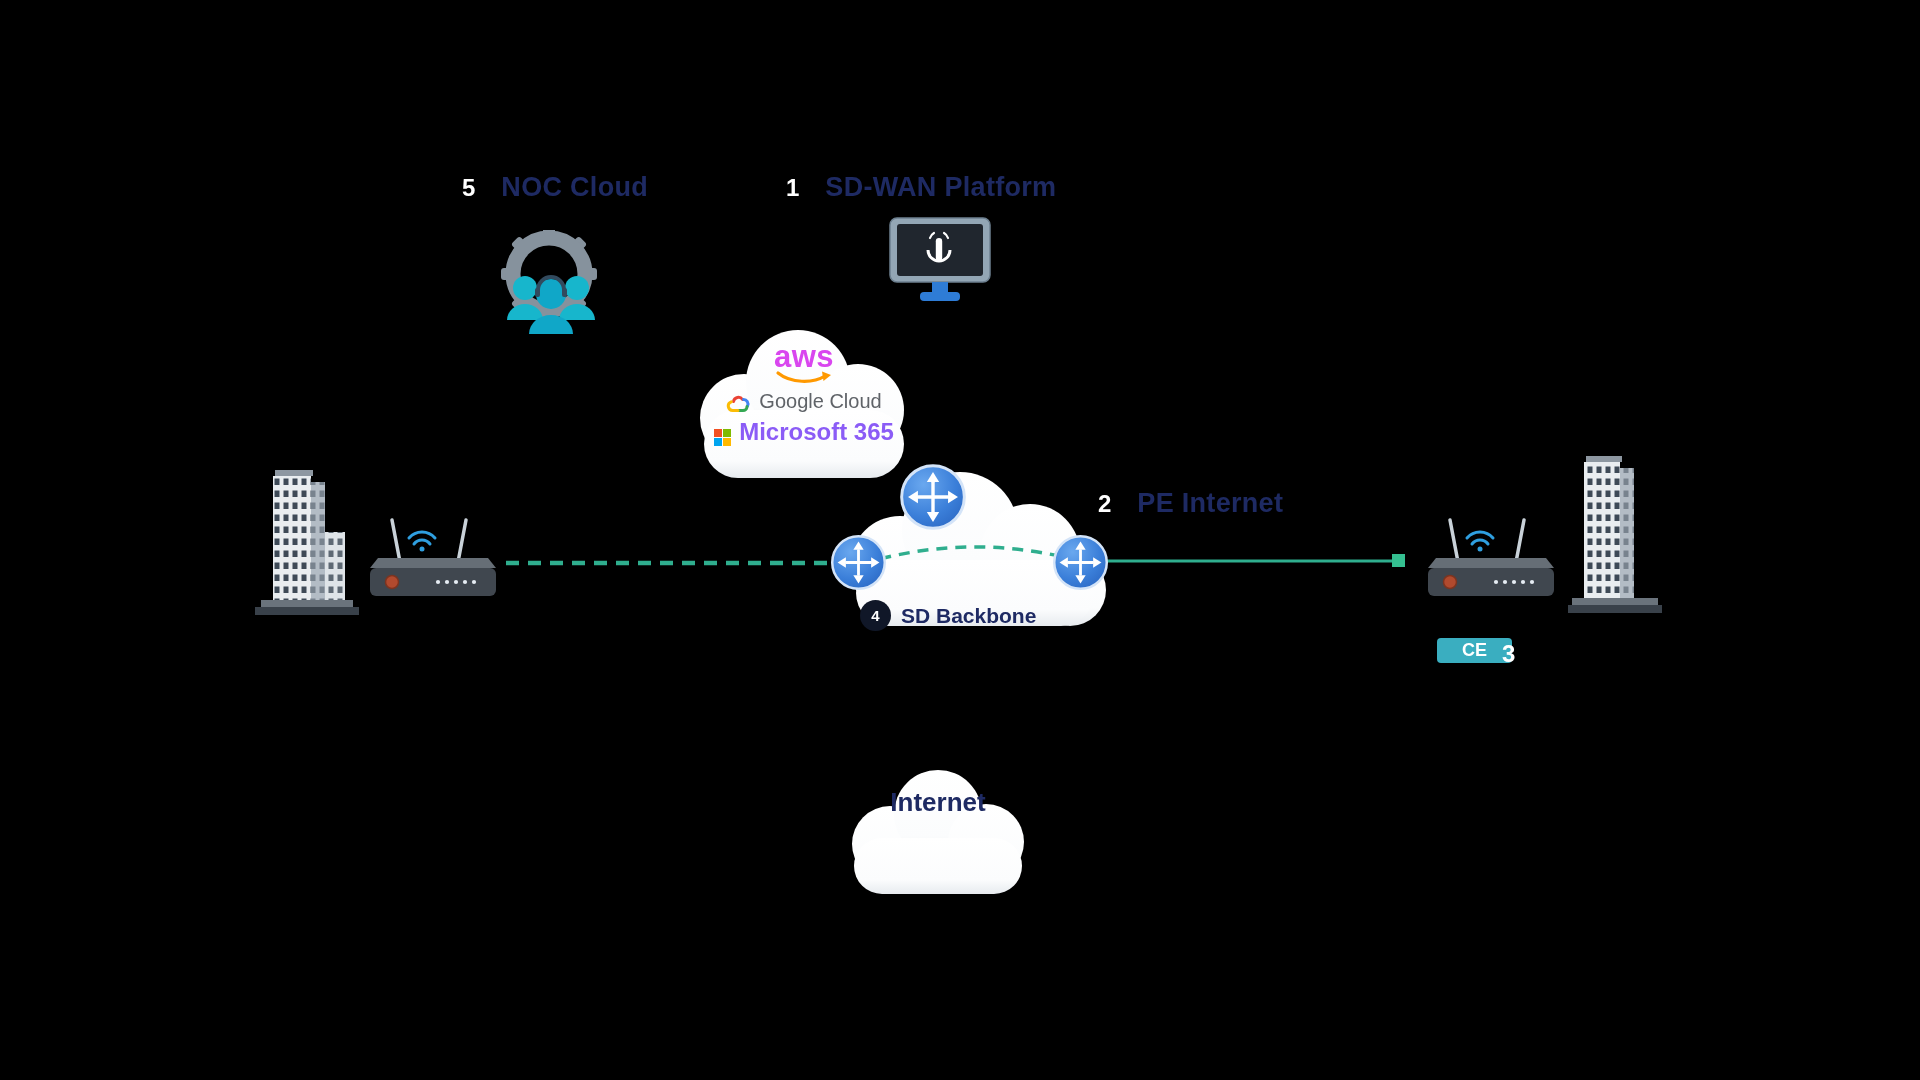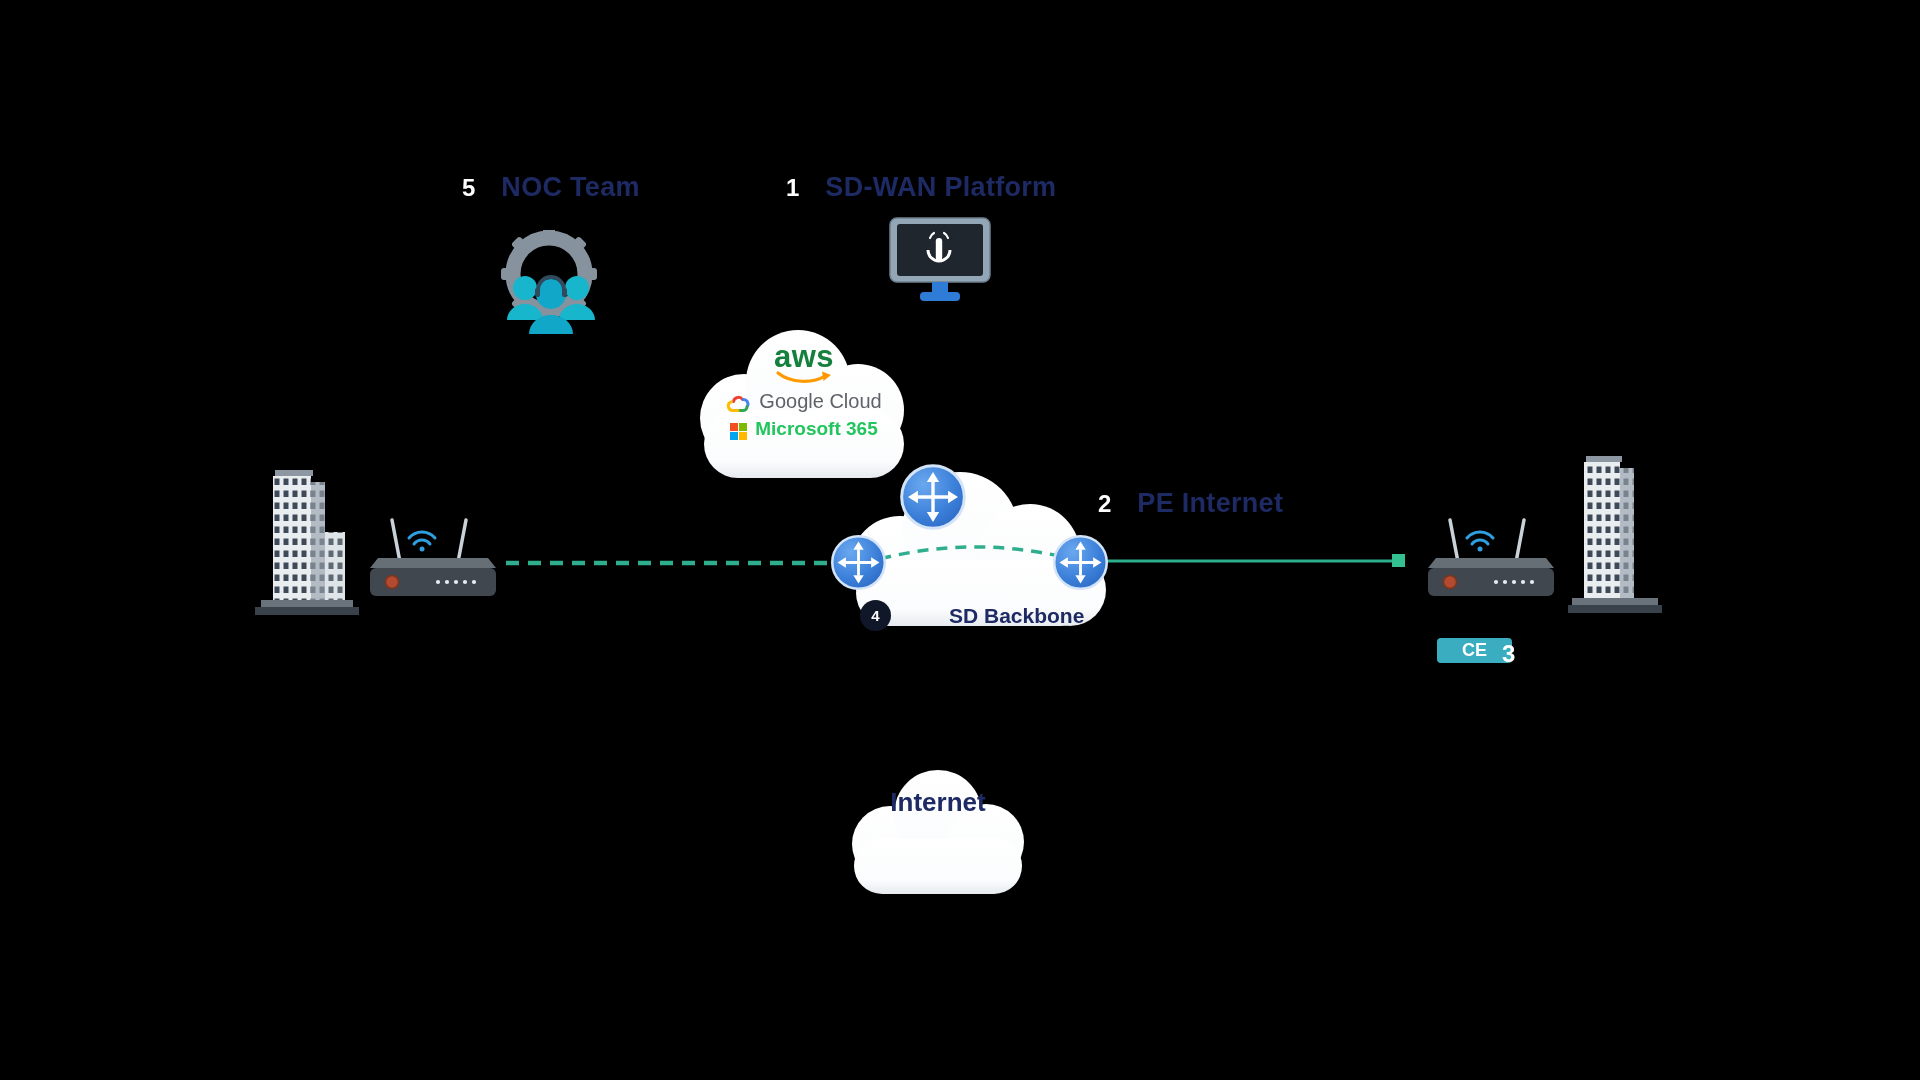--- a/index.html
+++ b/index.html
@@ -215,7 +215,7 @@
 
   <div class="abs label-row" style="left:462px;top:172px">
     <span class="num">5</span>
-    <span class="lbl">NOC Team</span>
+    <span class="lbl">NOC Cloud</span>
   </div>
   <svg class="abs" style="left:492px;top:230px" width="118" height="112" viewBox="0 0 118 112">
     <g transform="translate(57,44)">

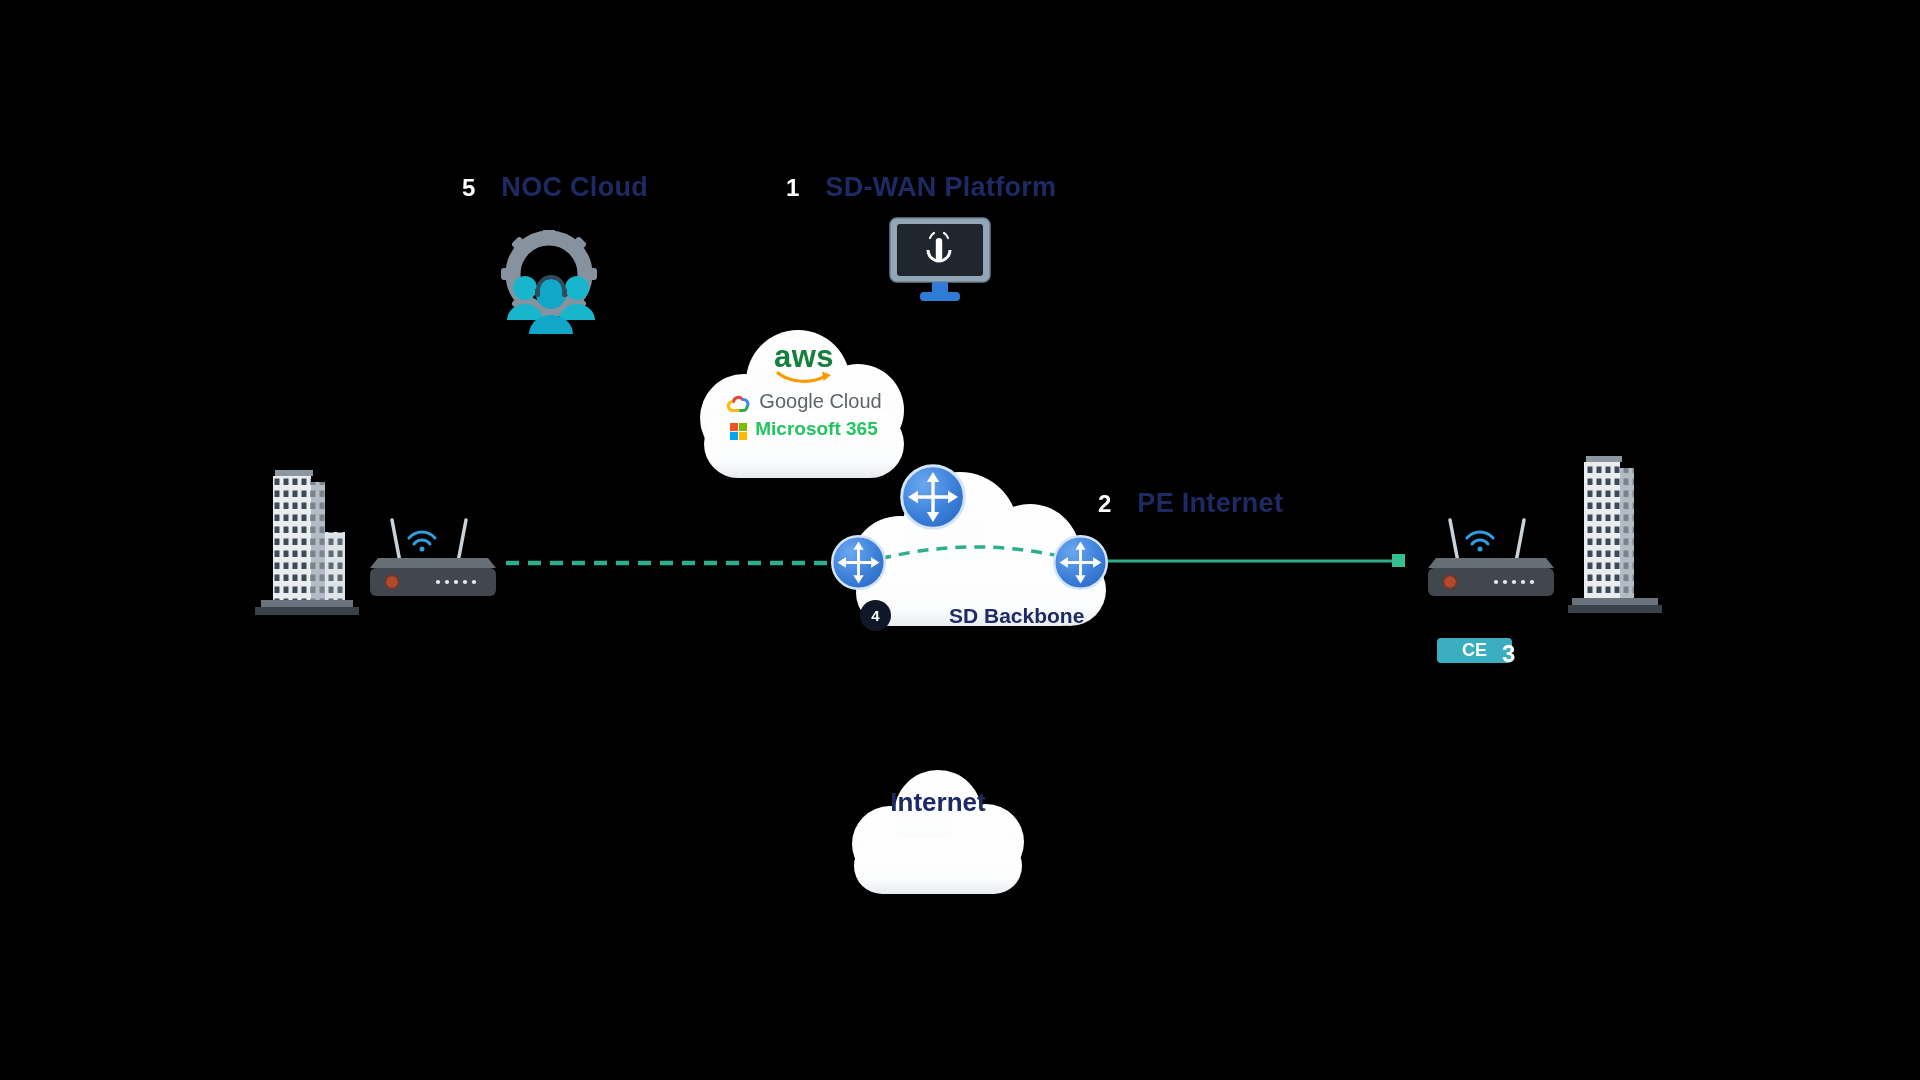--- a/index.html
+++ b/index.html
@@ -25,7 +25,7 @@
   }
   .provider-logos{display:flex;flex-direction:column;align-items:center;gap:5px;}
   .aws-block{display:flex;flex-direction:column;align-items:center;}
-  .aws-text{font-size:31px;font-weight:700;color:#15803d;line-height:.85;letter-spacing:.5px;}
+  .aws-text{font-size:31px;font-weight:700;color:#d946ef;line-height:.85;letter-spacing:.5px;}
   .logo-row{display:flex;align-items:flex-end;gap:8px;font-size:20px;white-space:nowrap;}
   .g-text{color:#5f6368;font-weight:500;}
   .ms-text{color:#22c55e;font-weight:700;font-size:19px;}

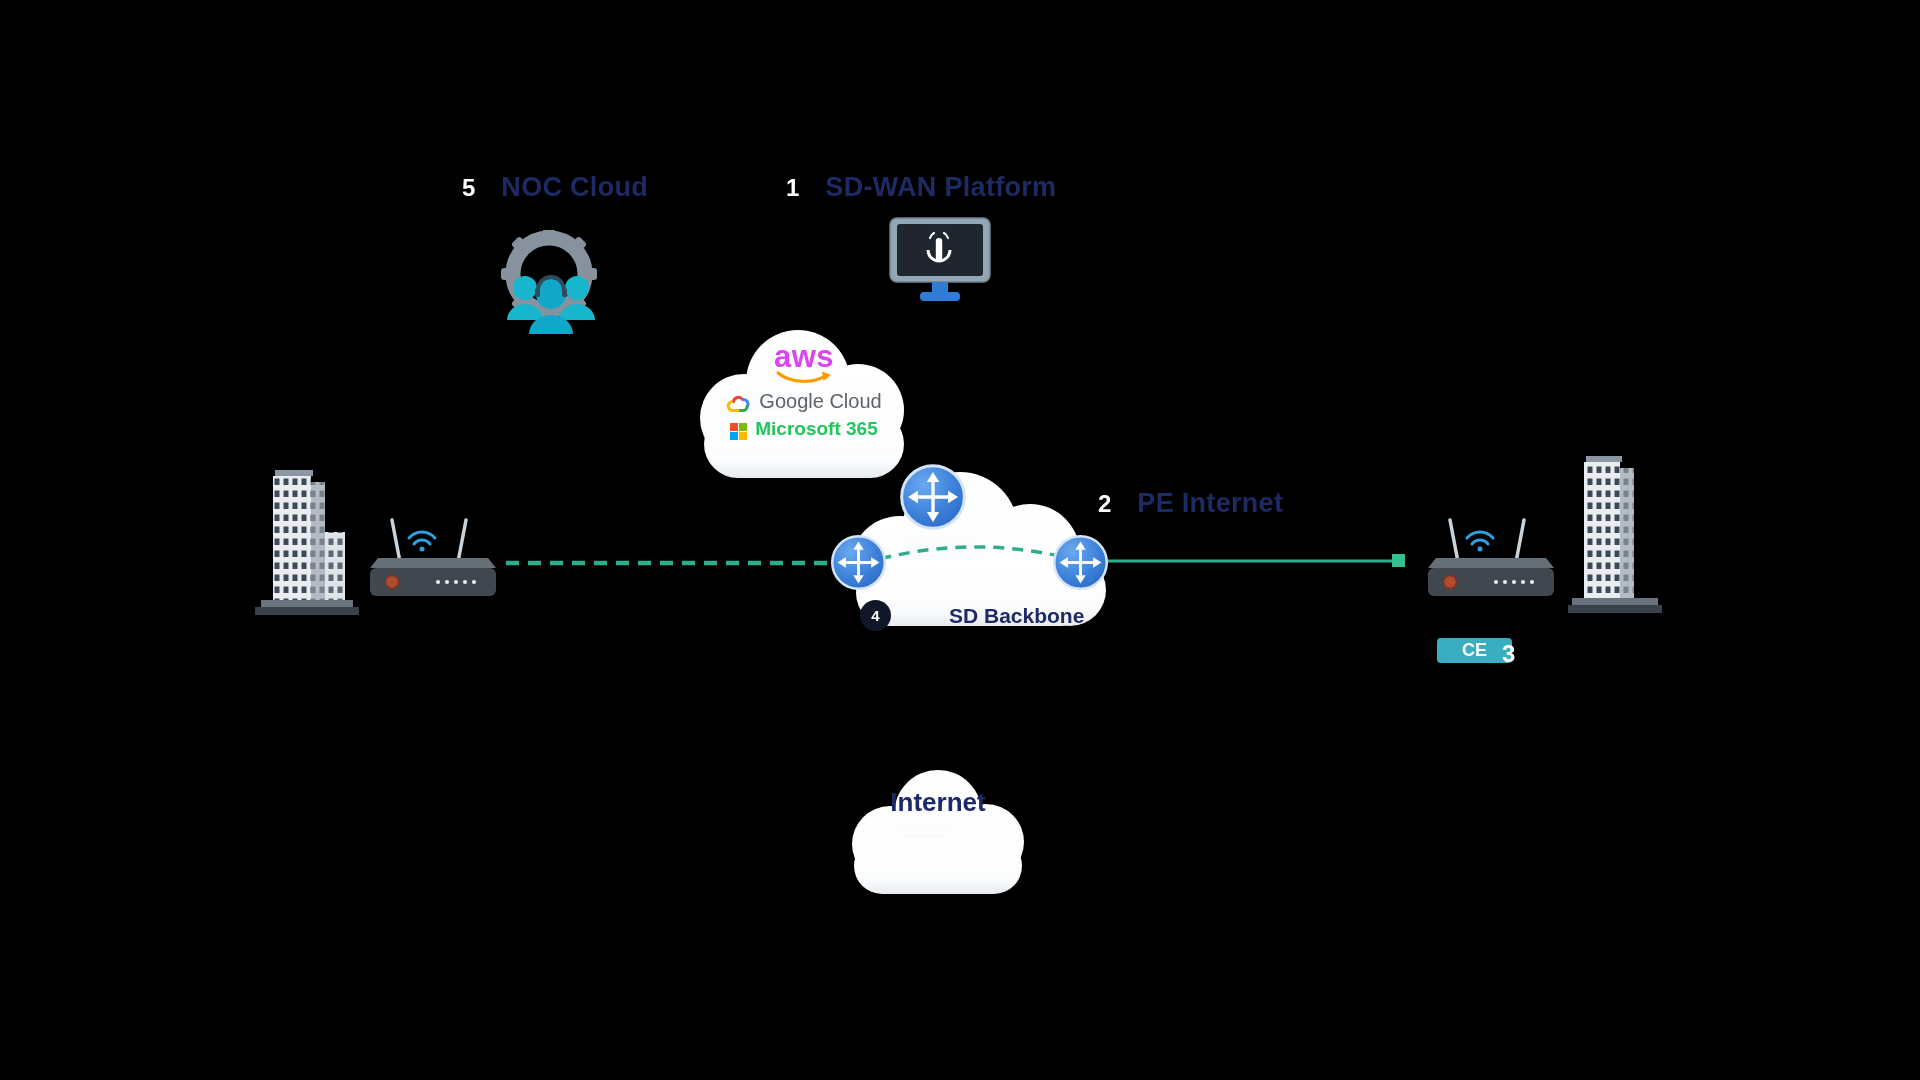--- a/index.html
+++ b/index.html
@@ -28,7 +28,7 @@
   .aws-text{font-size:31px;font-weight:700;color:#d946ef;line-height:.85;letter-spacing:.5px;}
   .logo-row{display:flex;align-items:flex-end;gap:8px;font-size:20px;white-space:nowrap;}
   .g-text{color:#5f6368;font-weight:500;}
-  .ms-text{color:#22c55e;font-weight:700;font-size:19px;}
+  .ms-text{color:#8b5cf6;font-weight:700;font-size:24px;}
   .layer{pointer-events:none;}
 </style>
 </head>

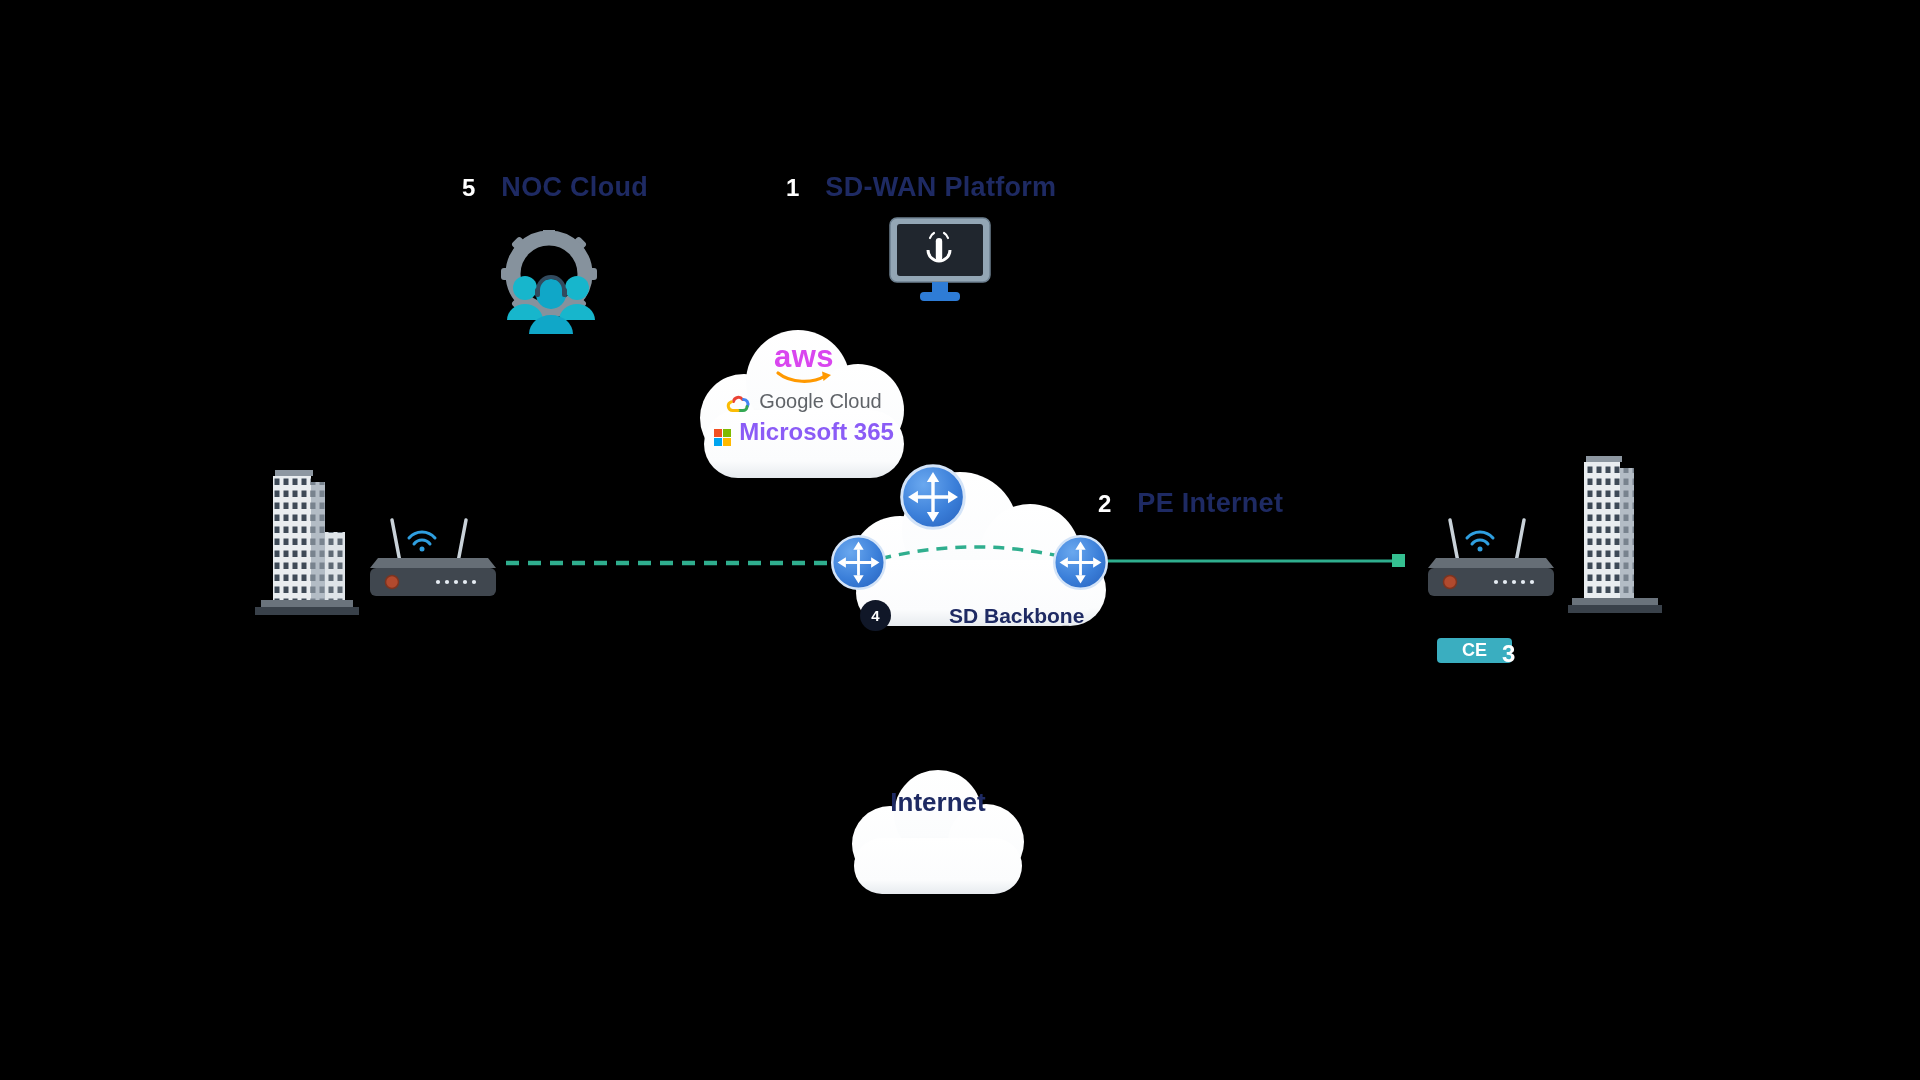--- a/index.html
+++ b/index.html
@@ -201,7 +201,7 @@
   <div class="abs badge" style="left:860px;top:600px">
     <span>4</span>
   </div>
-  <div class="abs lbl-sm" style="left:949px;top:604px">SD Backbone</div>
+  <div class="abs lbl-sm" style="left:901px;top:604px">SD Backbone</div>
 
   <svg class="abs" style="left:828px;top:758px" width="220" height="152" viewBox="0 0 220 152">
     <g fill="url(#cloudg)">

